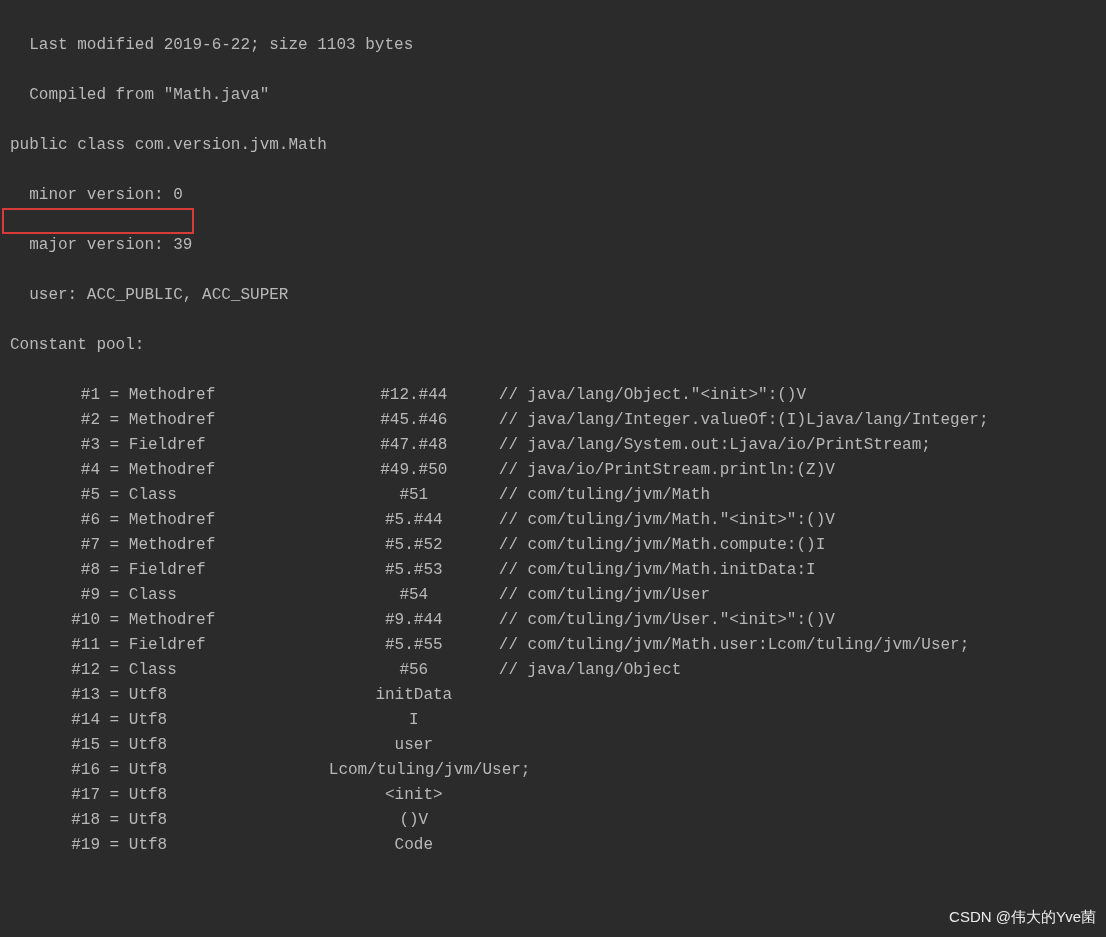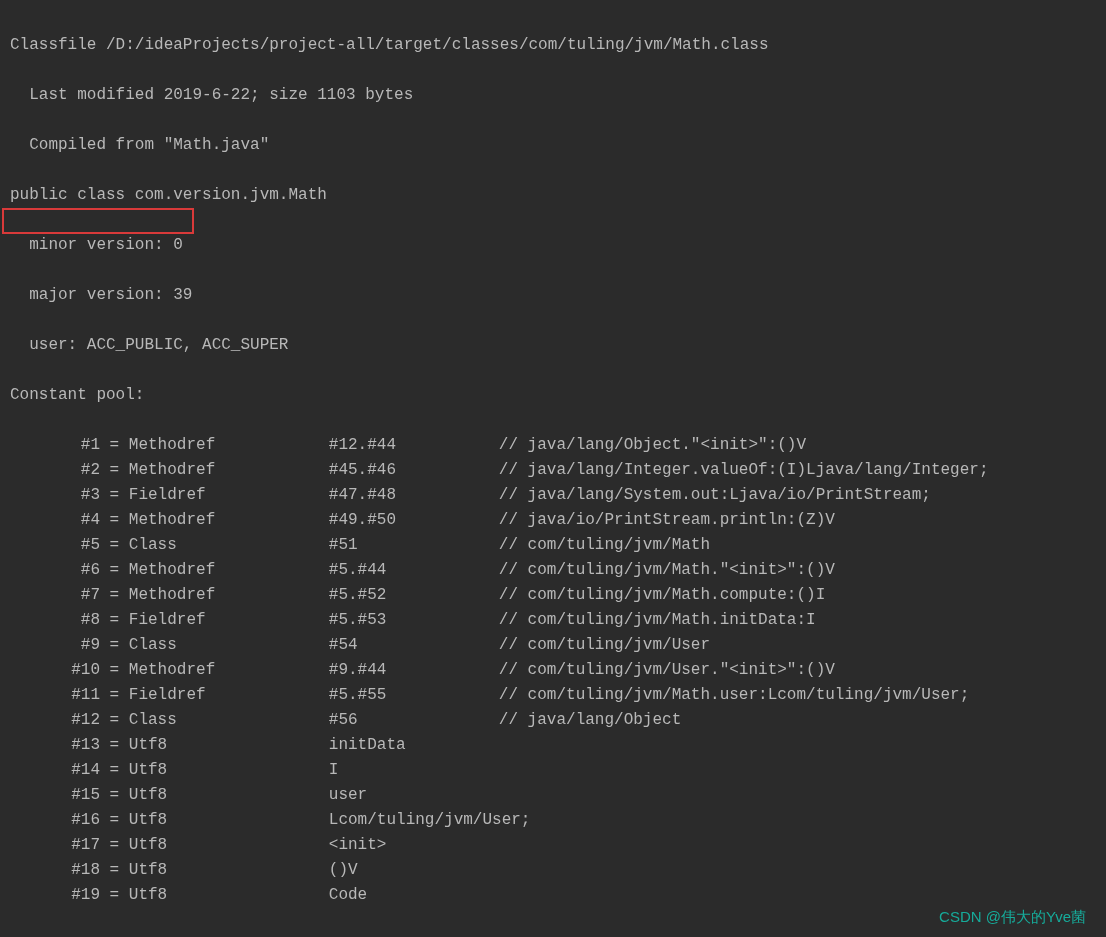--- a/index.html
+++ b/index.html
@@ -48,7 +48,6 @@
 <body>
 
 <div class="content">
-<span class="row">Classfile /D:/ideaProjects/project-all/target/classes/com/tuling/jvm/Math.class</span>
 <span class="row">  Last modified 2019-6-22; size 1103 bytes</span>
 <span class="row">  Compiled from "Math.java"</span>
 <span class="row">public class com.version.jvm.Math</span>

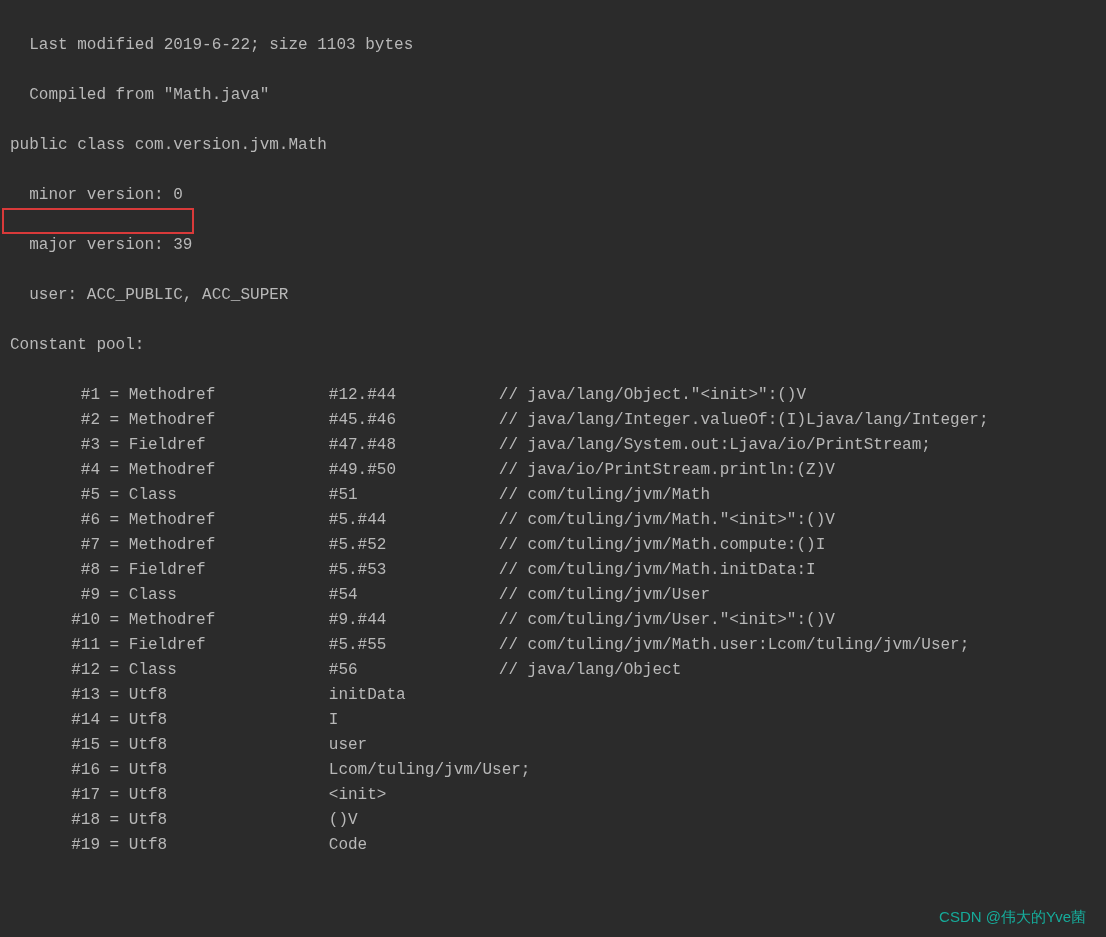--- a/index.html
+++ b/index.html
@@ -41,7 +41,7 @@
   .idx { display:inline-block; width:90px; text-align:right; }
   .eq { display:inline-block; }
   .kind { display:inline-block; width:200px; }
-  .ref { display:inline-block; width:170px; }
+  .ref { display:inline-block; width:170px;text-align:center; }
   .cmt { display:inline-block; }
 </style>
 </head>

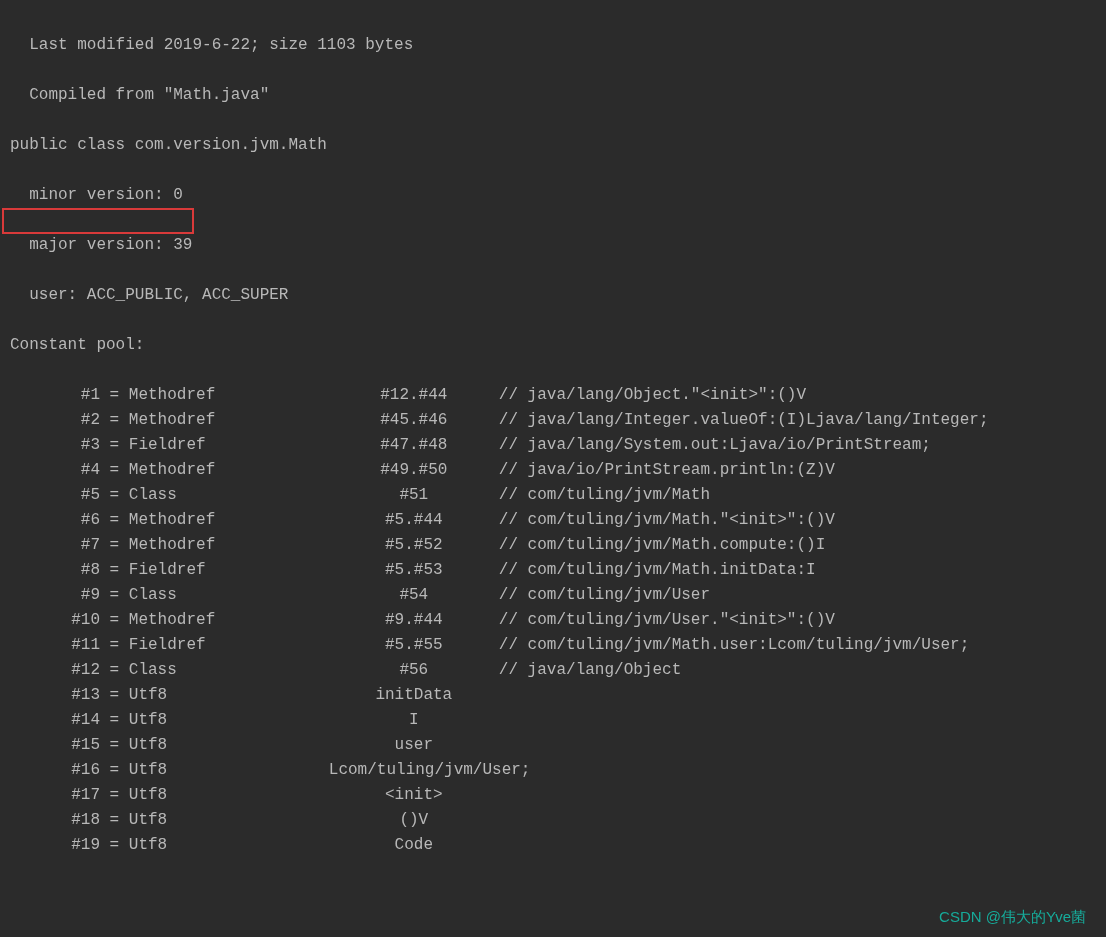--- a/index.html
+++ b/index.html
@@ -30,9 +30,9 @@
   }
   .watermark {
     position: absolute;
-    right: 20px;
+    right: 10px;
     bottom: 10px;
-    color: #14b8a6;
+    color: #ffffff;
     font-size: 15px;
     font-family: Arial, sans-serif;
     opacity: 0.9;

